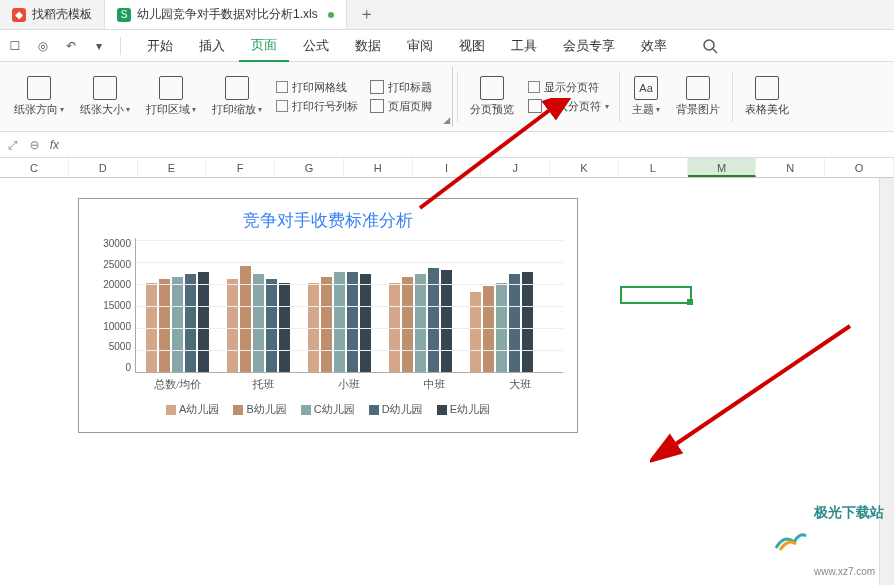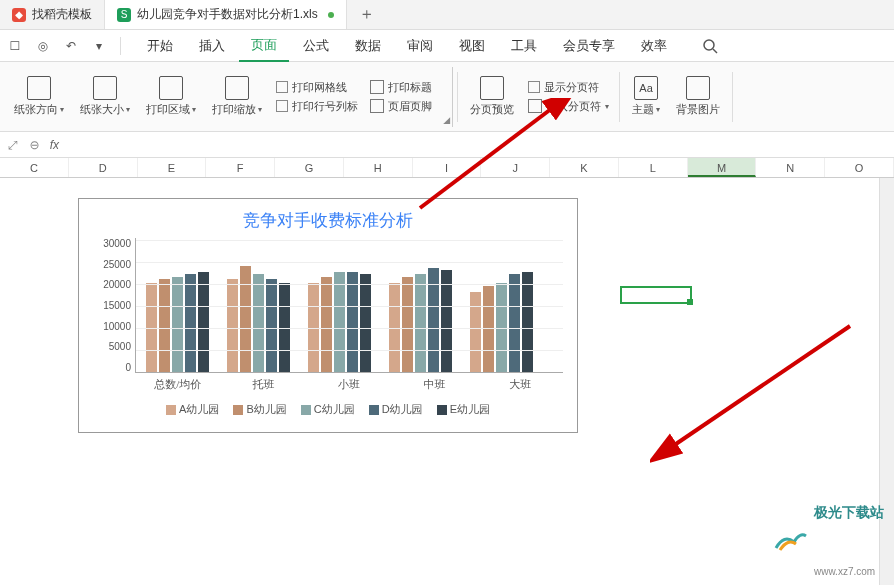--- a/index.html
+++ b/index.html
@@ -464,6 +464,12 @@
     </div>
   </div>
   <div class="ribbon-sep"></div>
+  <div class="ribbon-group">
+    <div class="ribbon-big">
+      <span class="ribbon-ico"></span>
+      <span class="ribbon-label">表格美化</span>
+    </div>
+  </div>
 </div>
 
 <div class="formula-bar">

